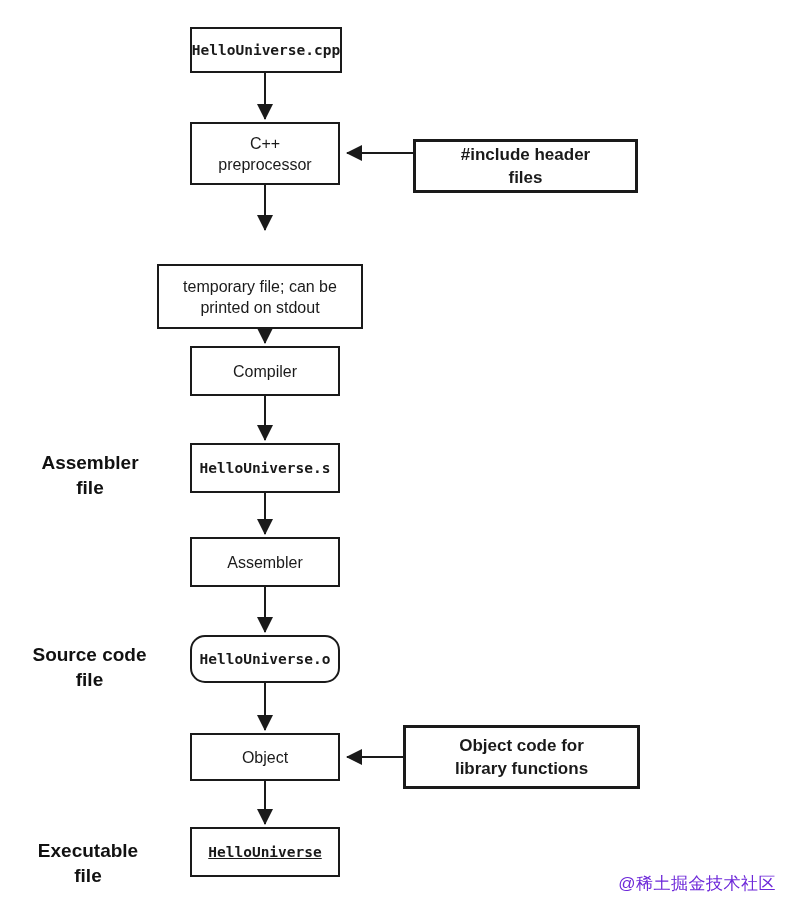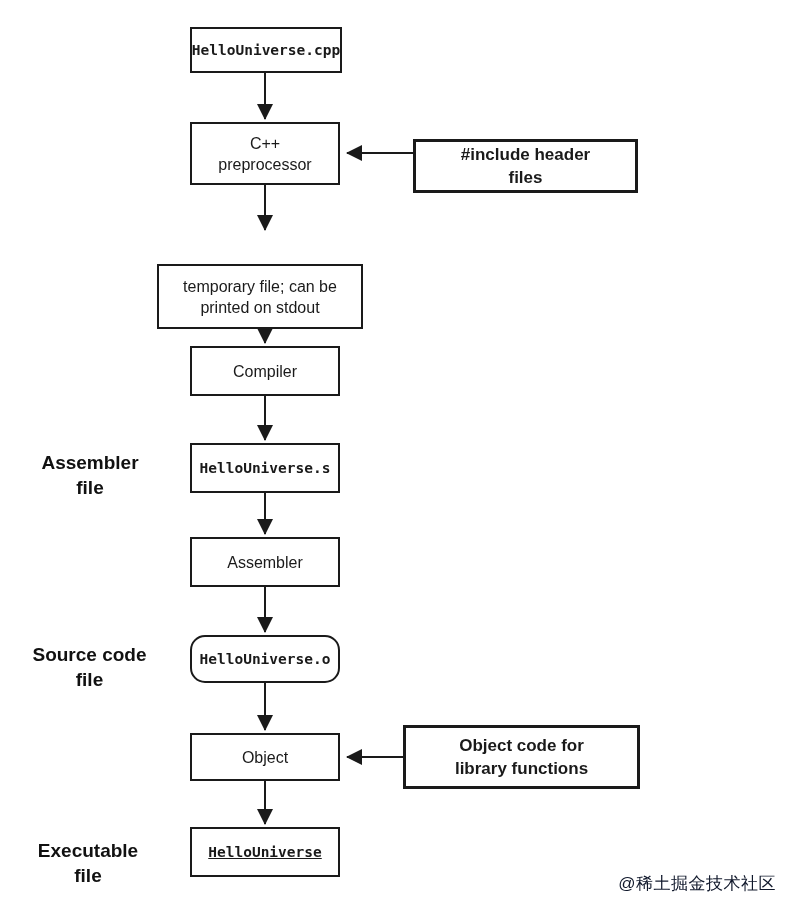--- a/index.html
+++ b/index.html
@@ -59,7 +59,7 @@
     top: 872px;
     width: 170px;
     font-size: 17px;
-    color: #0f172a;
+    color: #6d28d9;
     text-align: right;
     letter-spacing: 0.5px;
   }

